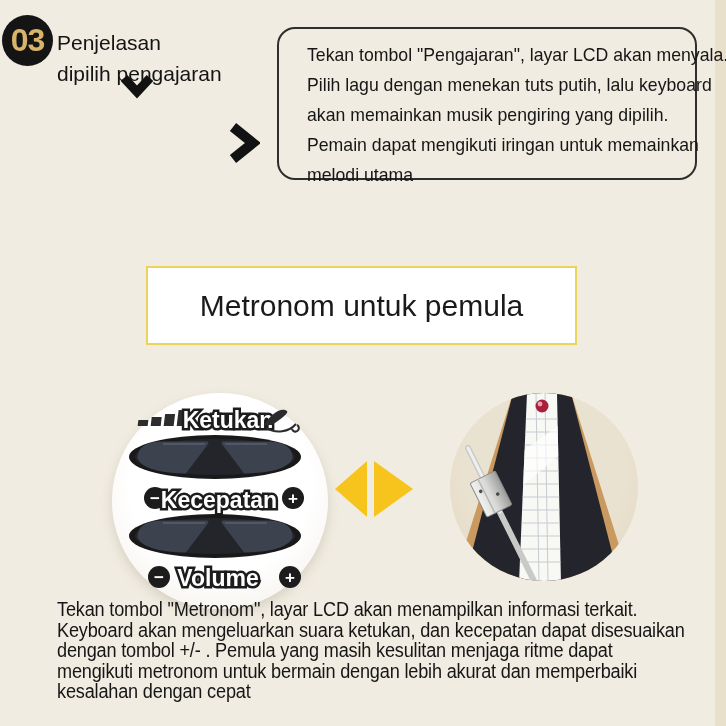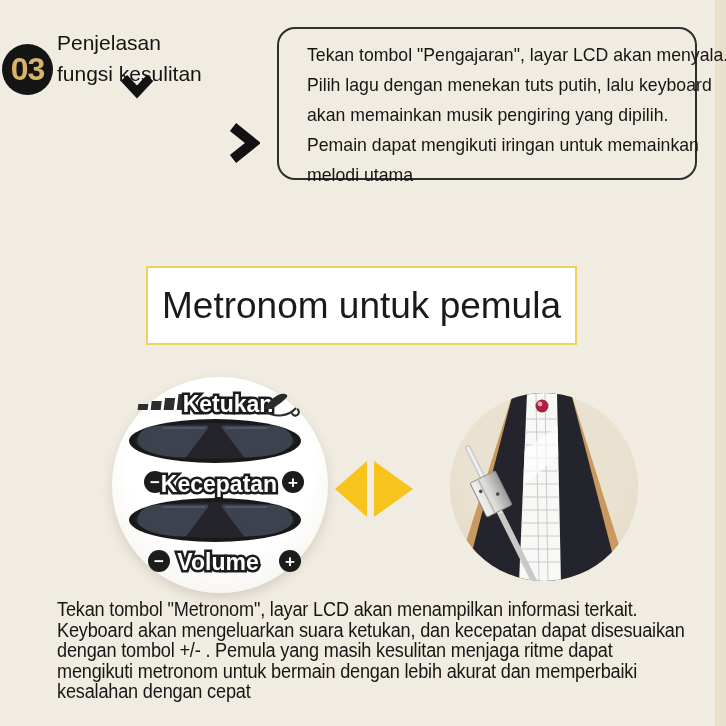--- a/index.html
+++ b/index.html
@@ -21,7 +21,6 @@
     color:#D8B46A; font-size:32px; font-weight:600;
     display:flex; align-items:center; justify-content:center;
     letter-spacing:-1px;
-    margin-top:29px;
   }
   .headline {
     position:absolute; left:57px; top:27px;

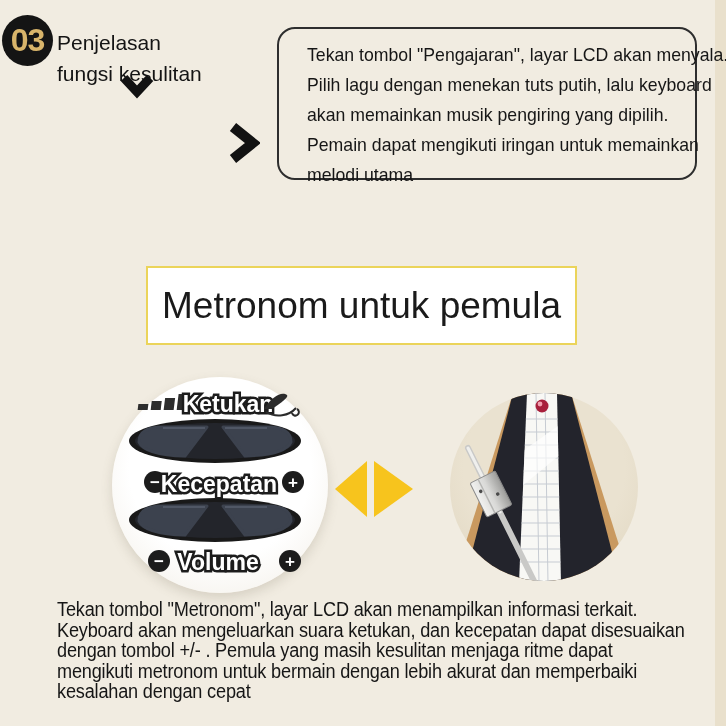--- a/index.html
+++ b/index.html
@@ -93,7 +93,7 @@
 
   <div class="headline">
     <div>Penjelasan</div>
-    <div>fungsi kesulitan</div>
+    <div>dipilih pengajaran</div>
   </div>
 
   <svg class="chev chev-down" width="34" height="26" viewBox="0 0 34 26">

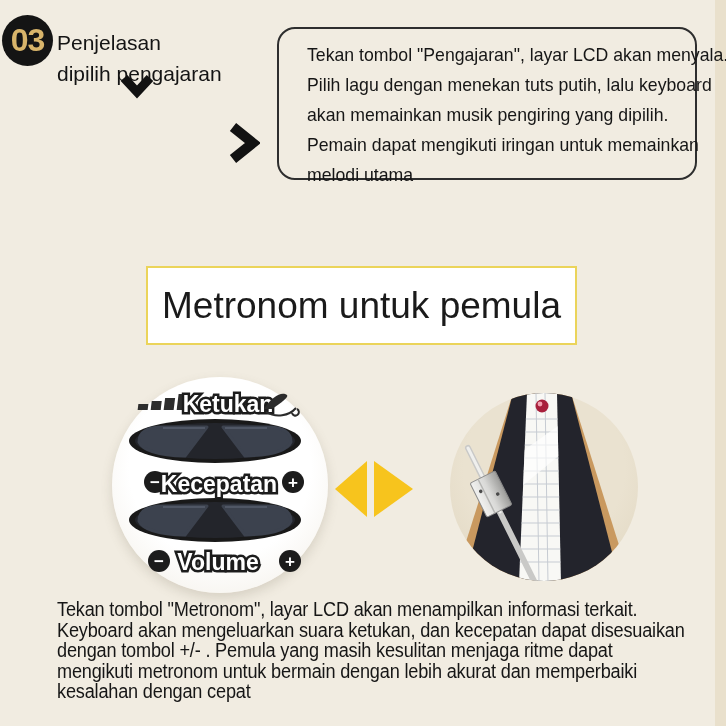--- a/index.html
+++ b/index.html
@@ -43,7 +43,7 @@
     position:absolute; left:146px; top:266px; width:431px; height:79px;
     background:#FFFFFF; border:2px solid #EBD45A;
     display:flex; align-items:center; justify-content:center;
-    font-size:37px; color:#1A1A1A;
+    font-size:30px; color:#1A1A1A;
   }
   
   .controls-circle {

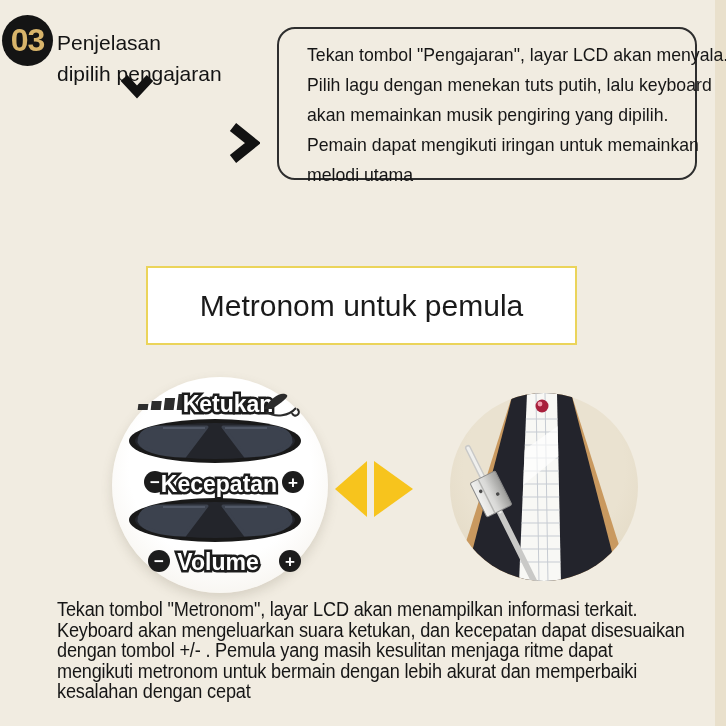--- a/index.html
+++ b/index.html
@@ -47,7 +47,7 @@
   }
   
   .controls-circle {
-    position:absolute; left:112px; top:377px; width:216px; height:216px;
+    position:absolute; left:112px; top:393px; width:216px; height:216px;
     border-radius:50%;
     background:radial-gradient(circle at 50% 42%, #FFFFFF 55%, #F5F2EC 86%, #ECE8DE 100%);
     box-shadow:0 5px 12px rgba(110,100,80,0.20);

